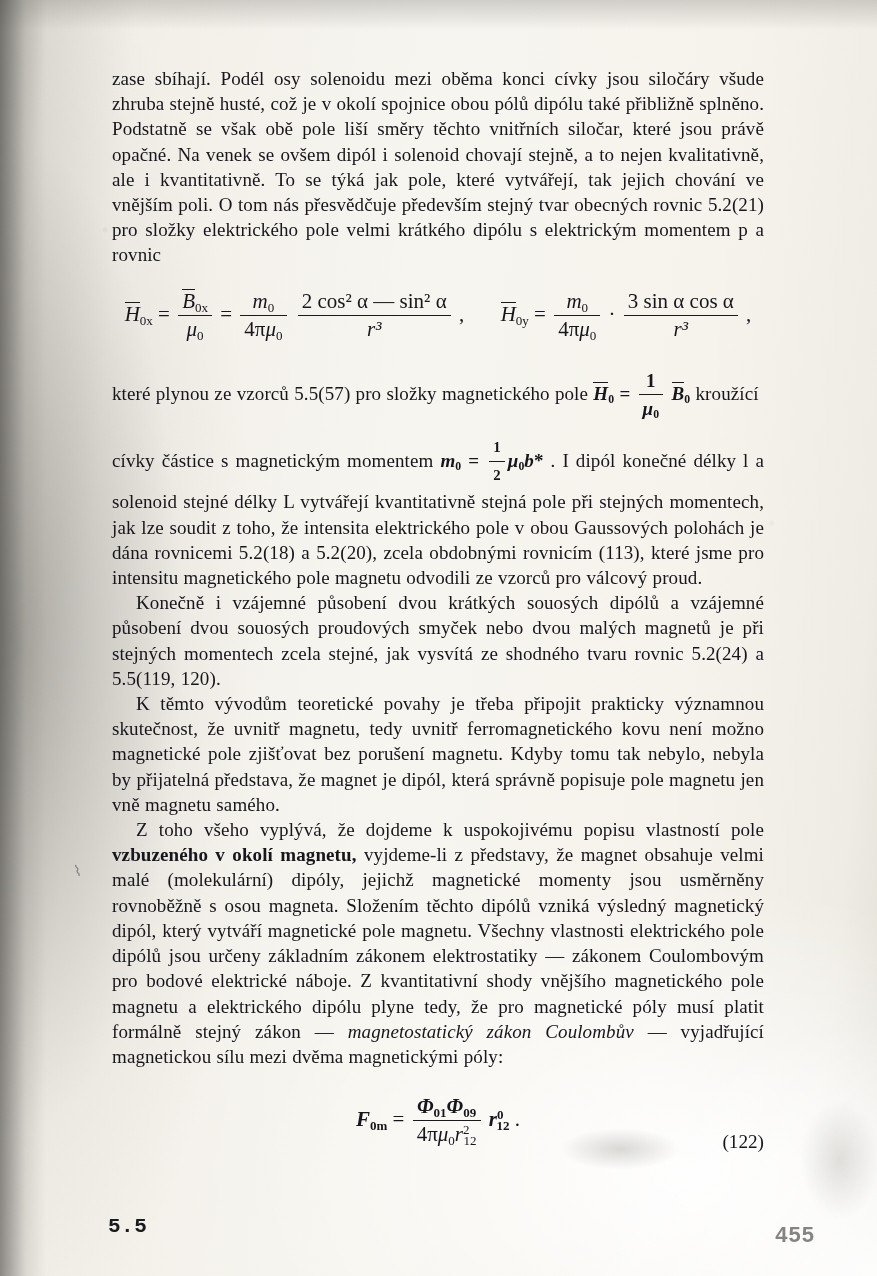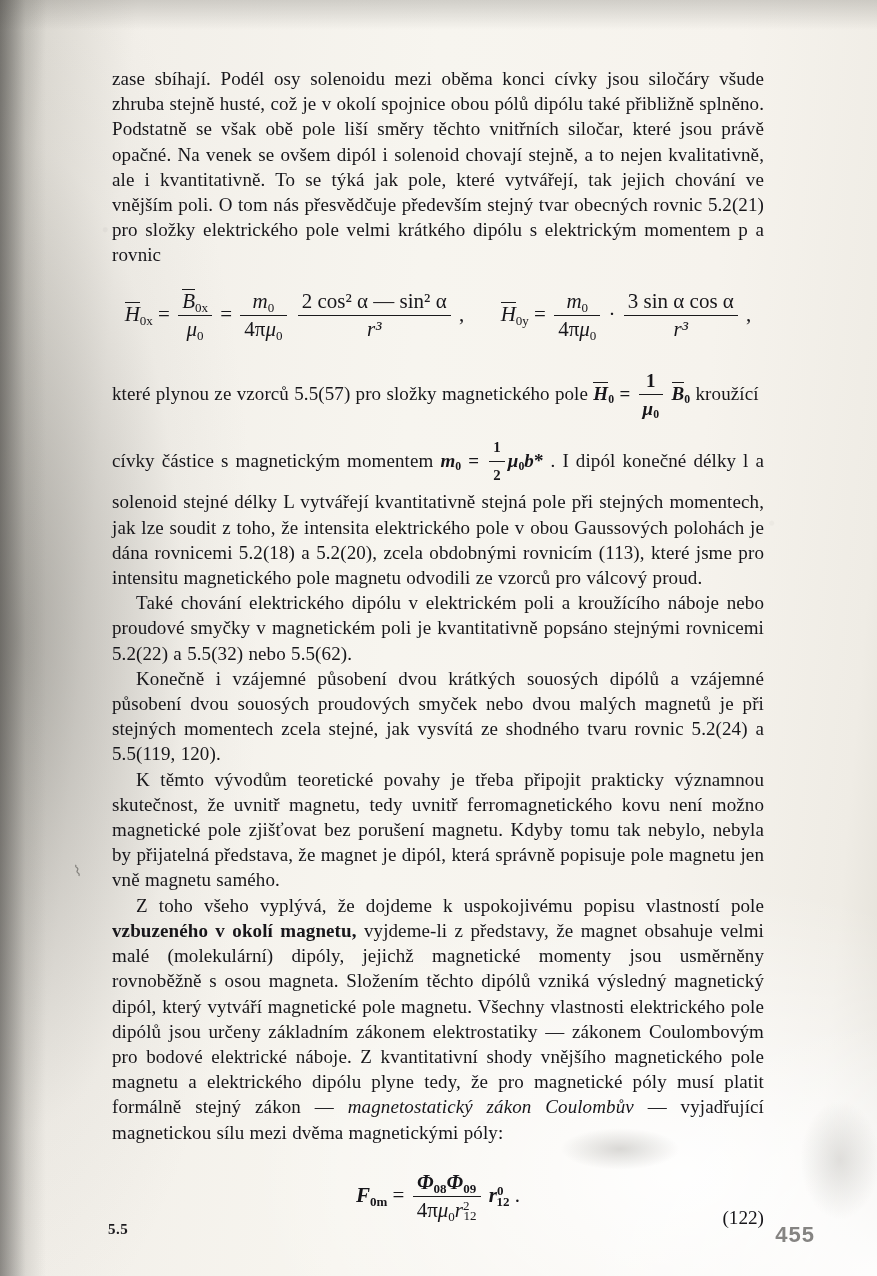--- a/index.html
+++ b/index.html
@@ -241,7 +241,6 @@
       </span><span>. I dipól konečné délky l a solenoid stejné délky L vytvářejí kvantitativně stejná pole při stejných momentech, jak lze soudit z toho, že intensita elektrického pole v obou Gaussových polohách je dána rovnicemi 5.2(18) a 5.2(20), zcela obdobnými rovnicím (113), které jsme pro intensitu magnetického pole magnetu odvodili ze vzorců pro válcový proud.</span>
     </p>
 
-    <p class="body indent">Také chování elektrického dipólu v elektrickém poli a kroužícího náboje nebo proudové smyčky v magnetickém poli je kvantitativně popsáno stejnými rovnicemi 5.2(22) a 5.5(32) nebo 5.5(62).</p>
     <p class="body indent">Konečně i vzájemné působení dvou krátkých souosých dipólů a vzájemné působení dvou souosých proudových smyček nebo dvou malých magnetů je při stejných momentech zcela stejné, jak vysvítá ze shodného tvaru rovnic 5.2(24) a 5.5(119, 120).</p>
     <p class="body indent">K těmto vývodům teoretické povahy je třeba připojit prakticky významnou skutečnost, že uvnitř magnetu, tedy uvnitř ferromagnetického kovu není možno magnetické pole zjišťovat bez porušení magnetu. Kdyby tomu tak nebylo, nebyla by přijatelná představa, že magnet je dipól, která správně popisuje pole magnetu jen vně magnetu samého.</p>
 

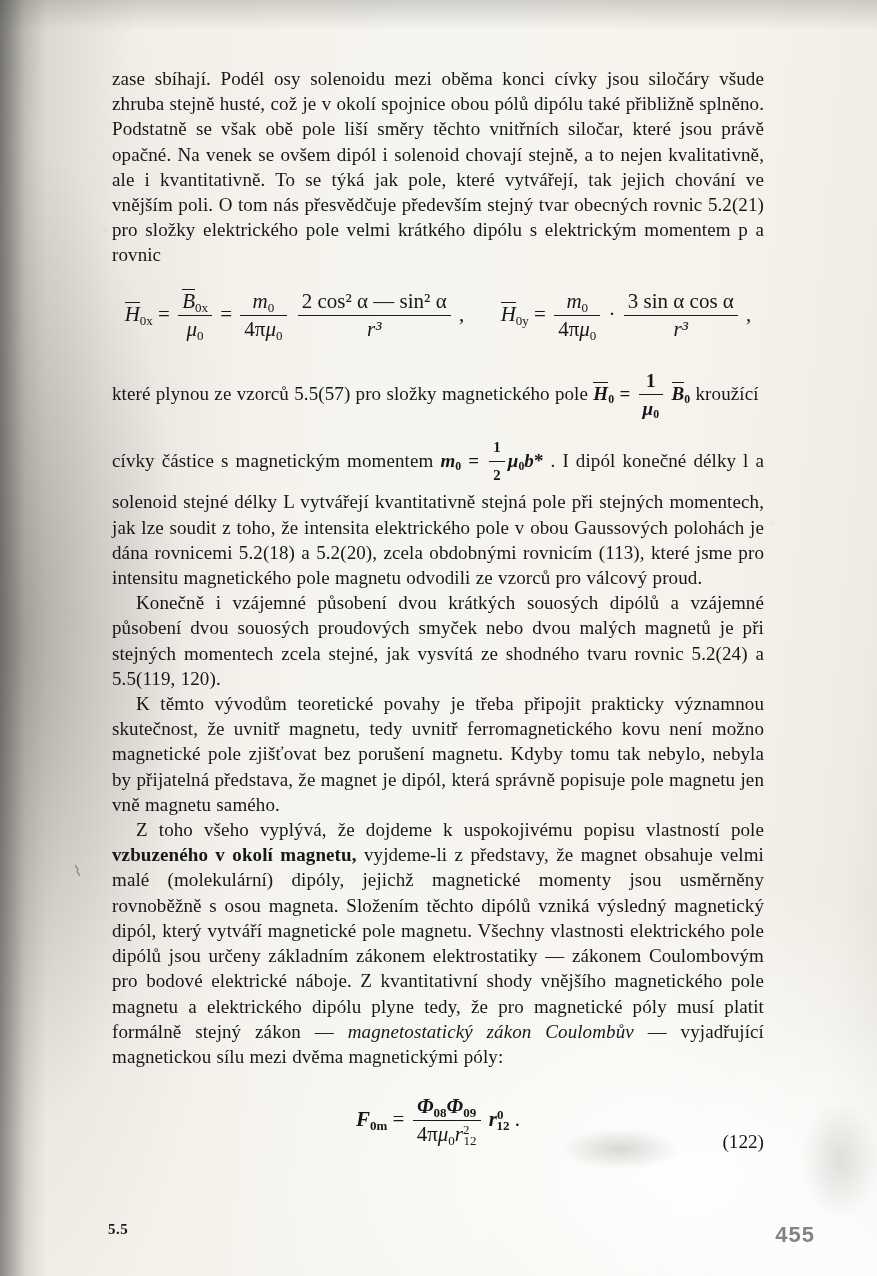--- a/index.html
+++ b/index.html
@@ -252,7 +252,7 @@
       <span class="mb"><span>F</span><sub>0m</sub></span>
       <span class="up">=</span>
       <span class="frac">
-        <span class="num m" style="font-weight:bold;"><span>Φ</span><sub>08</sub><span>Φ</span><sub>09</sub></span>
+        <span class="num m" style="font-weight:bold;"><span>Φ</span><sub>01</sub><span>Φ</span><sub>09</sub></span>
         <span class="den"><span class="up">4π</span><span class="m">μ</span><sub>0</sub><span class="m">r</span><sup>2</sup><sub style="margin-left:-6px">12</sub></span>
       </span>
       <span class="mb"><span>r</span><sup>0</sup><sub style="margin-left:-7px">12</sub></span>

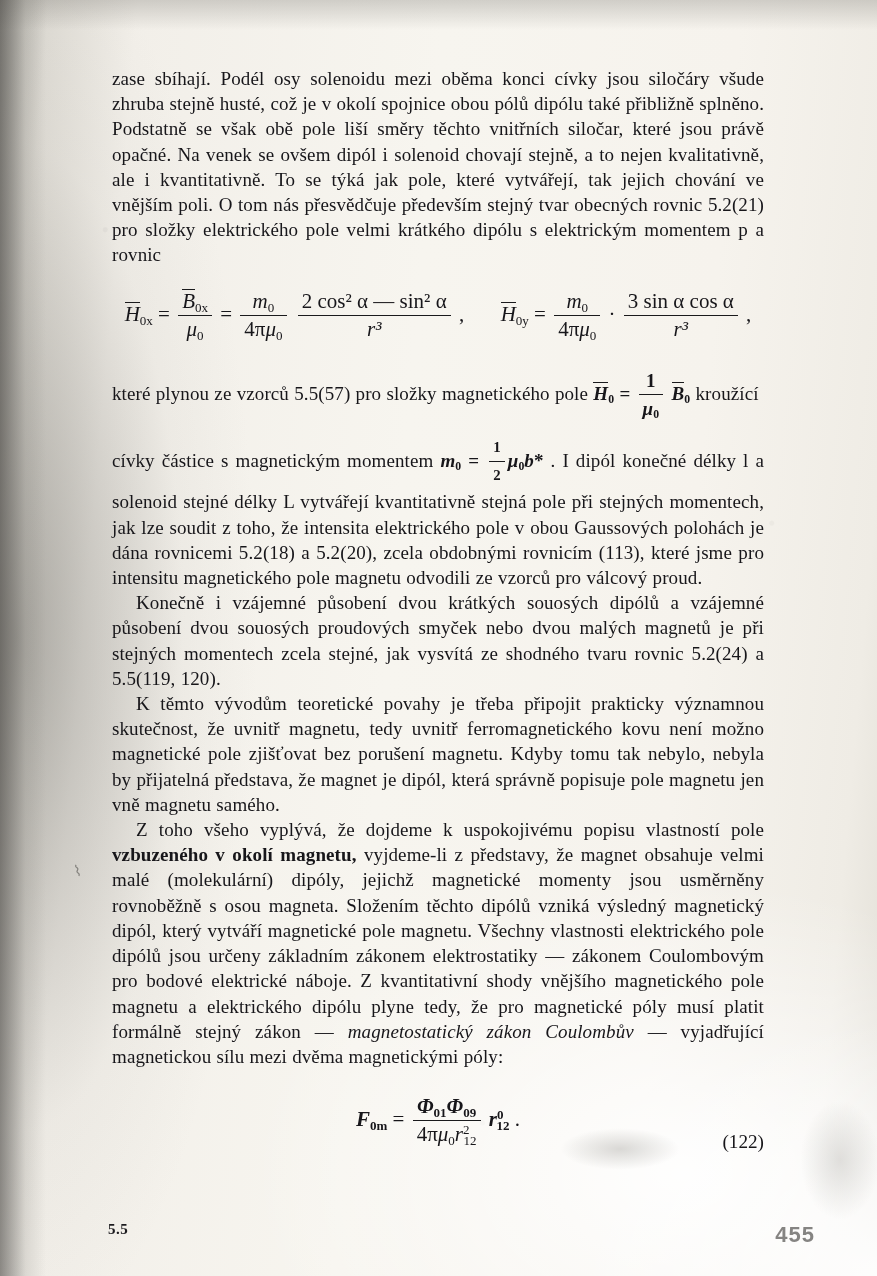--- a/index.html
+++ b/index.html
@@ -122,9 +122,9 @@
     position: absolute;
     left: 108px;
     bottom: 38px;
-    font-family: Liberation Serif, serif;
+    font-family: Liberation Mono, monospace;
     font-weight: bold;
-    font-size: 15px;
+    font-size: 21px;
     letter-spacing: .5px;
     color: #1b1a1e;
   }

